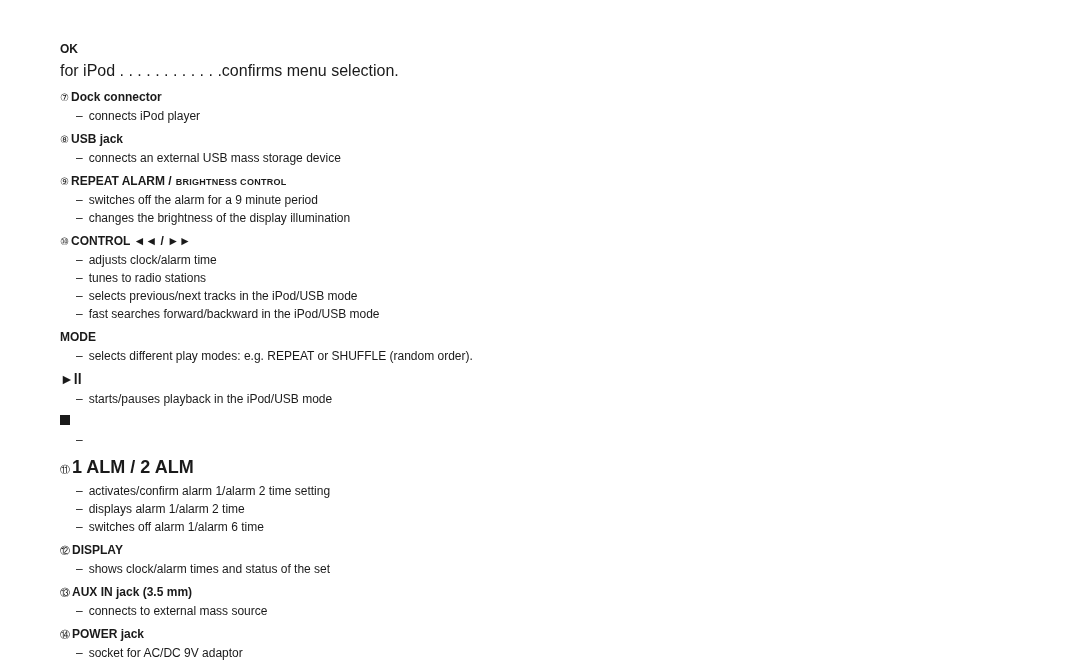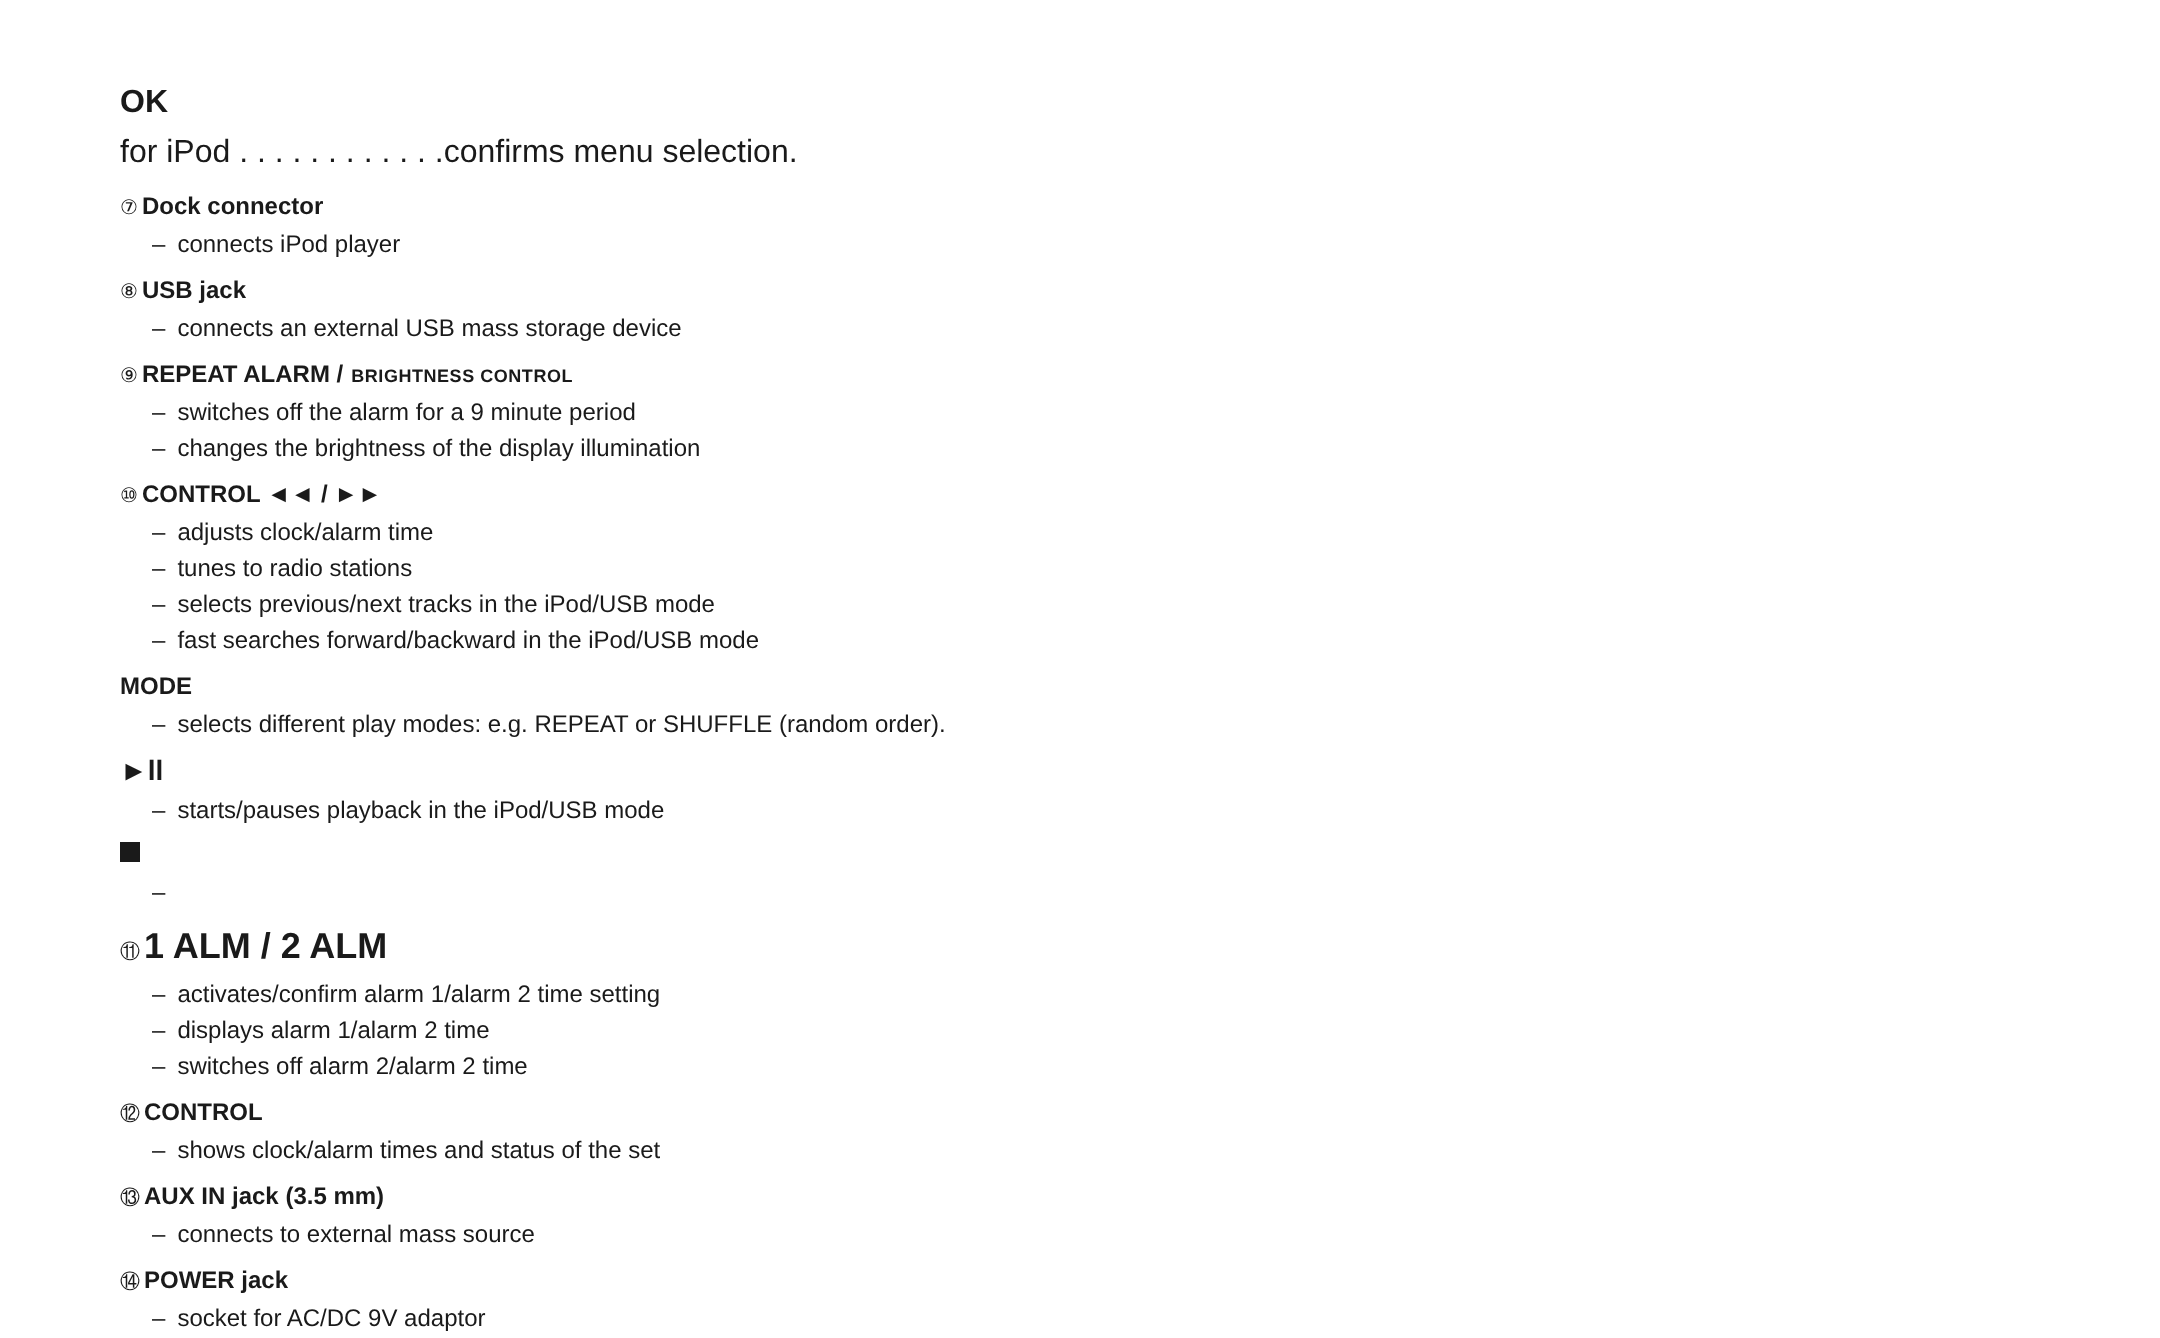--- a/index.html
+++ b/index.html
@@ -50,7 +50,7 @@
     }
     .ok-label {
       font-weight: bold;
-      font-size: 16px;
+      font-size: 12px;
       margin-bottom: 1px;
     }
     .ok-line {

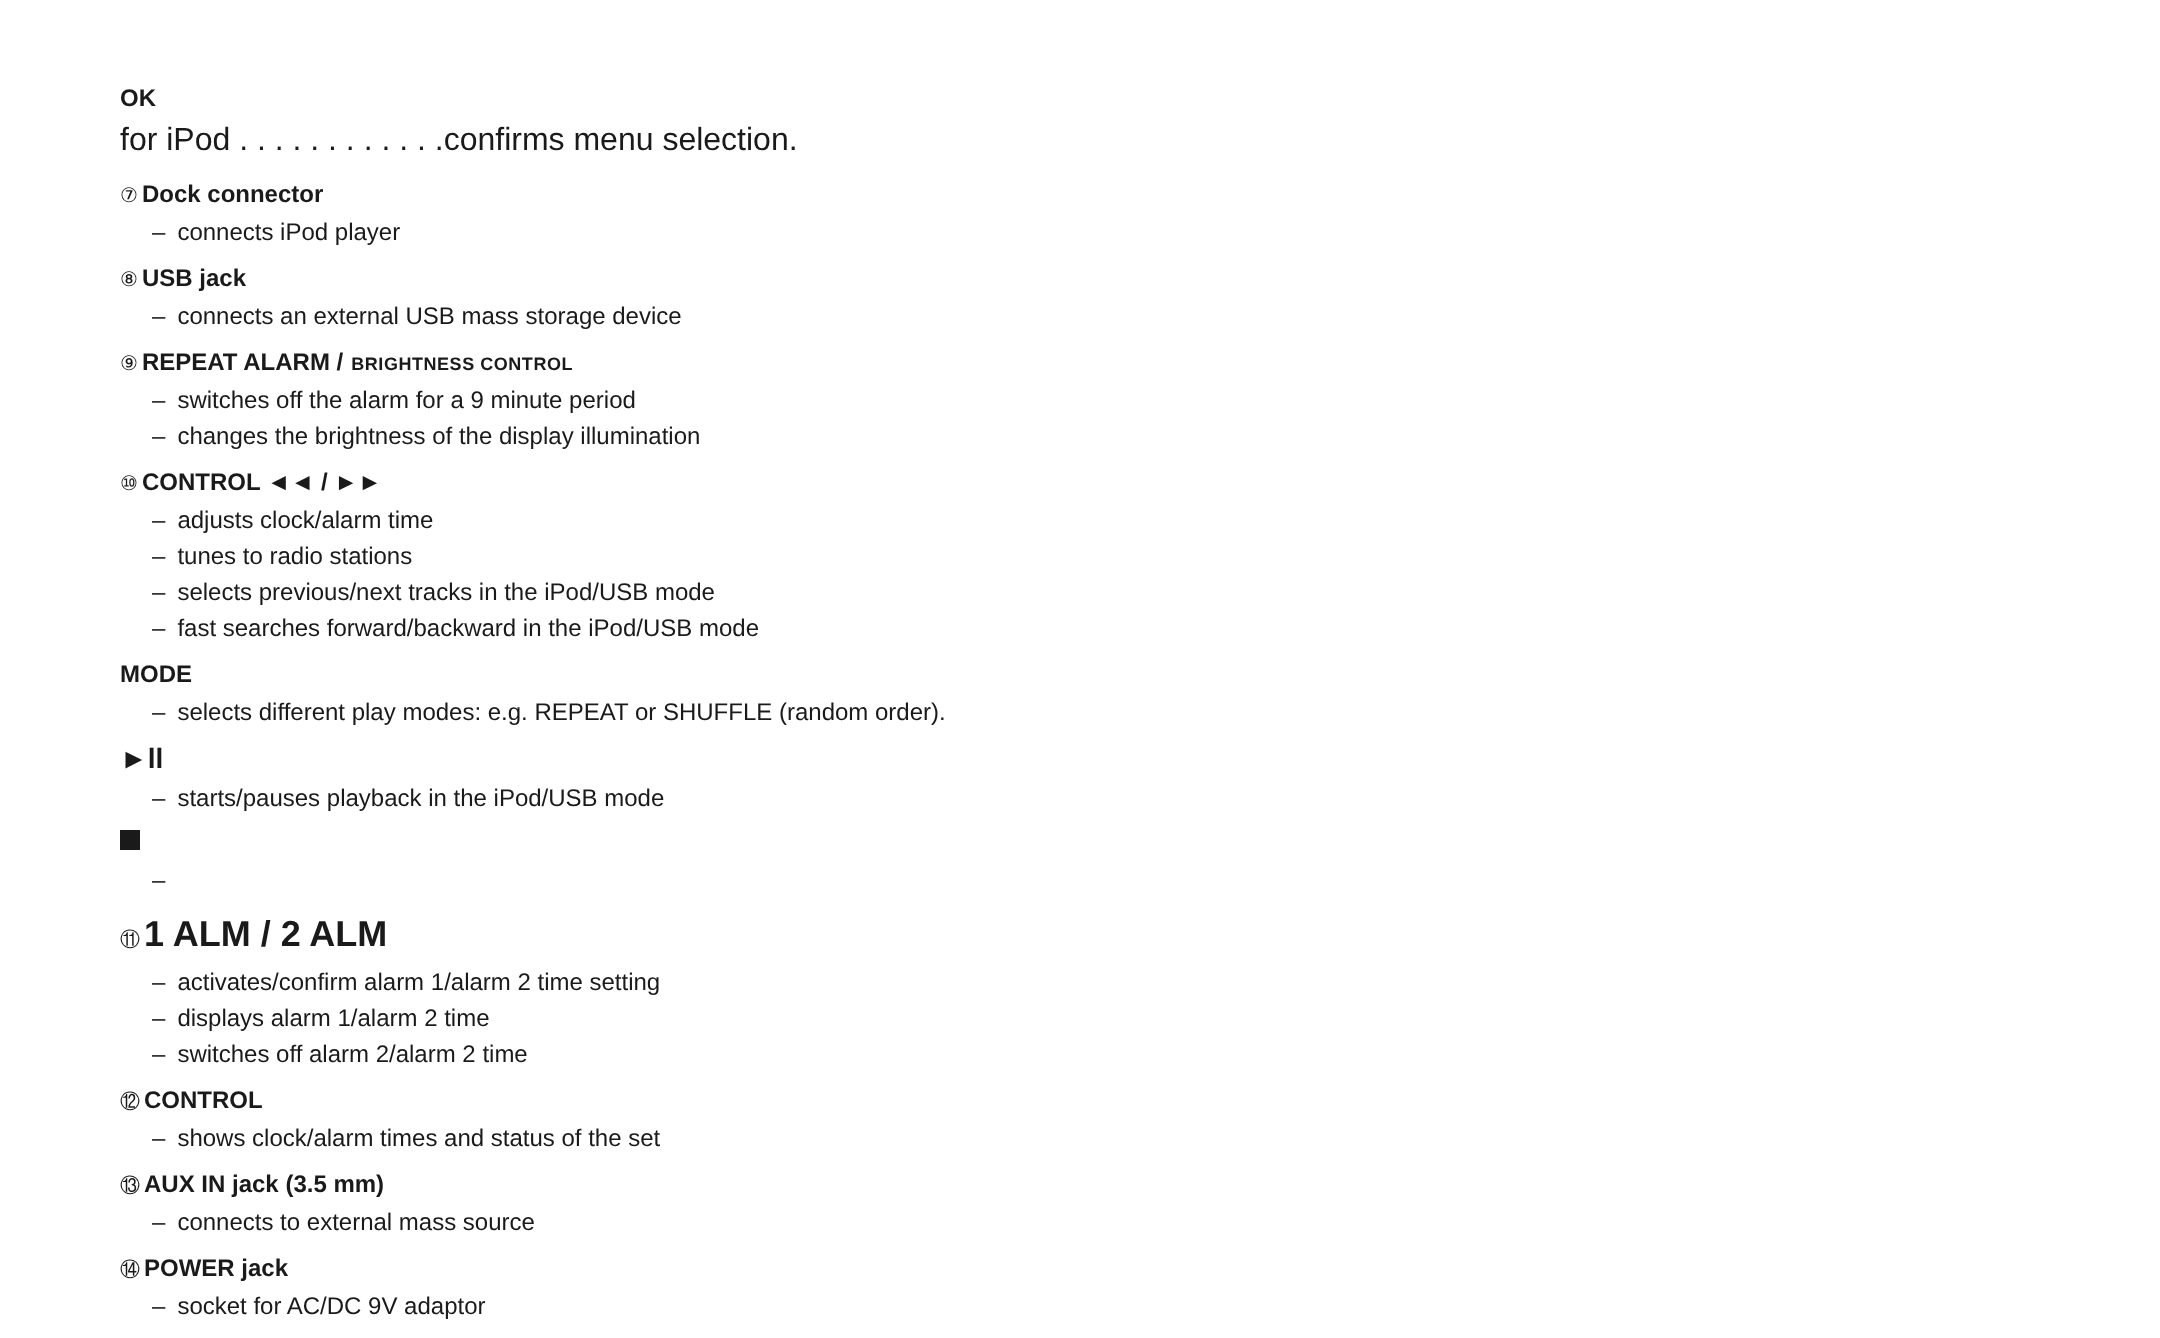--- a/index.html
+++ b/index.html
@@ -203,7 +203,7 @@
     </div>
     <div class="bullet-line">
       <span class="dash">–</span>
-      <span>switches off alarm 2/alarm 2 time</span>
+      <span>switches off alarm 1/alarm 6 time</span>
     </div>
   </div>
 

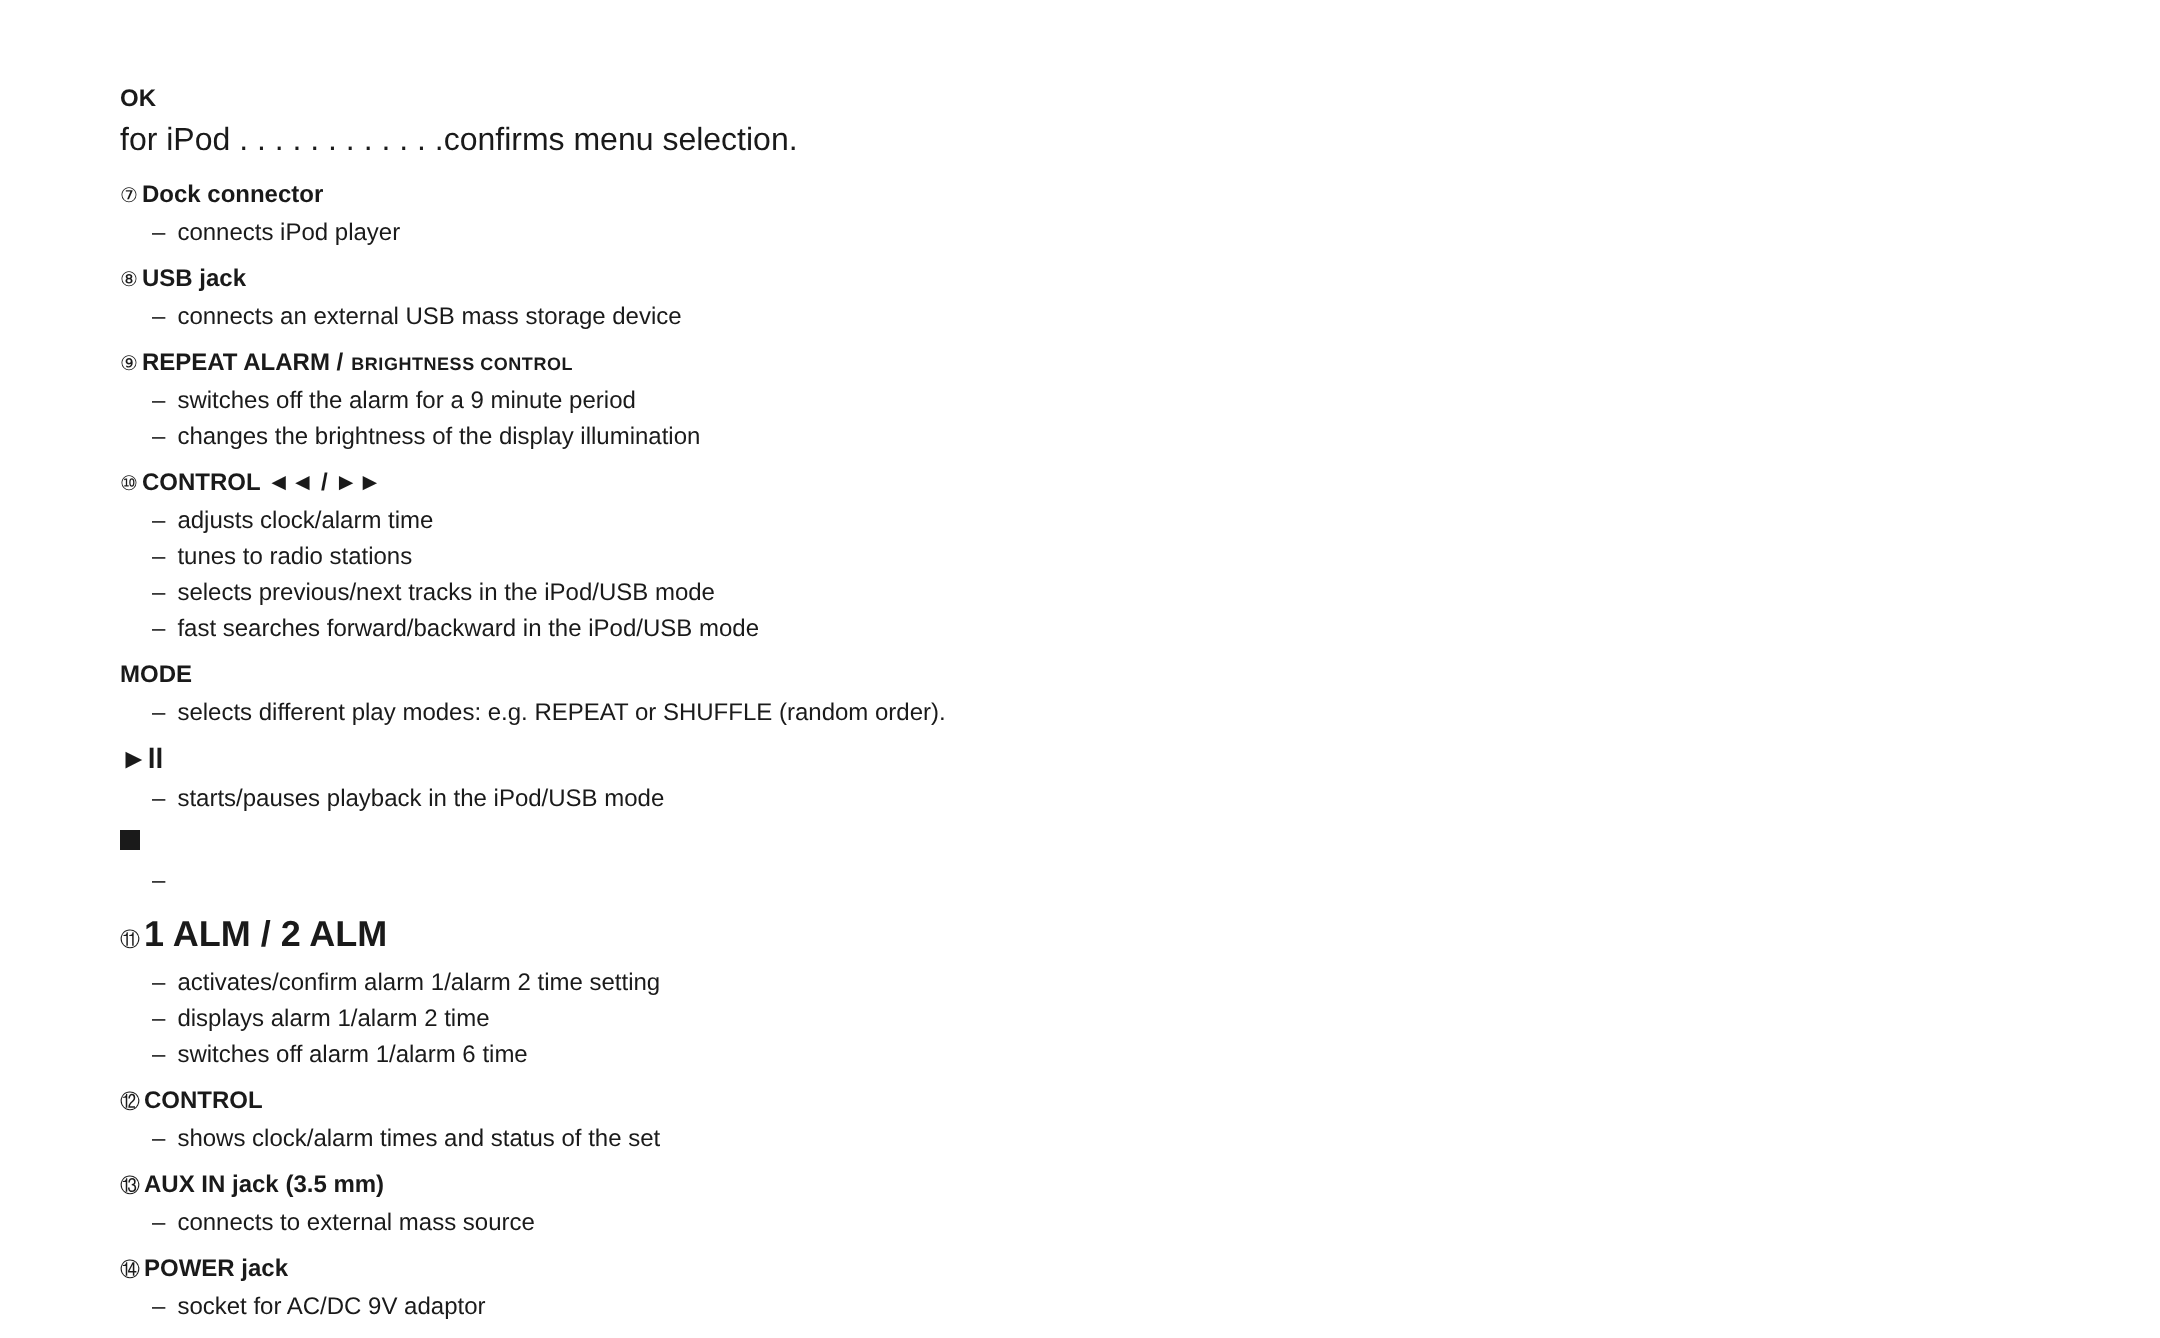--- a/index.html
+++ b/index.html
@@ -210,7 +210,7 @@
   <div class="section">
     <div class="section-header">
       <span class="circle-num">⑫</span>
-      <span class="label-bold">CONTROL</span>
+      <span class="label-bold">DISPLAY</span>
     </div>
     <div class="bullet-line">
       <span class="dash">–</span>

